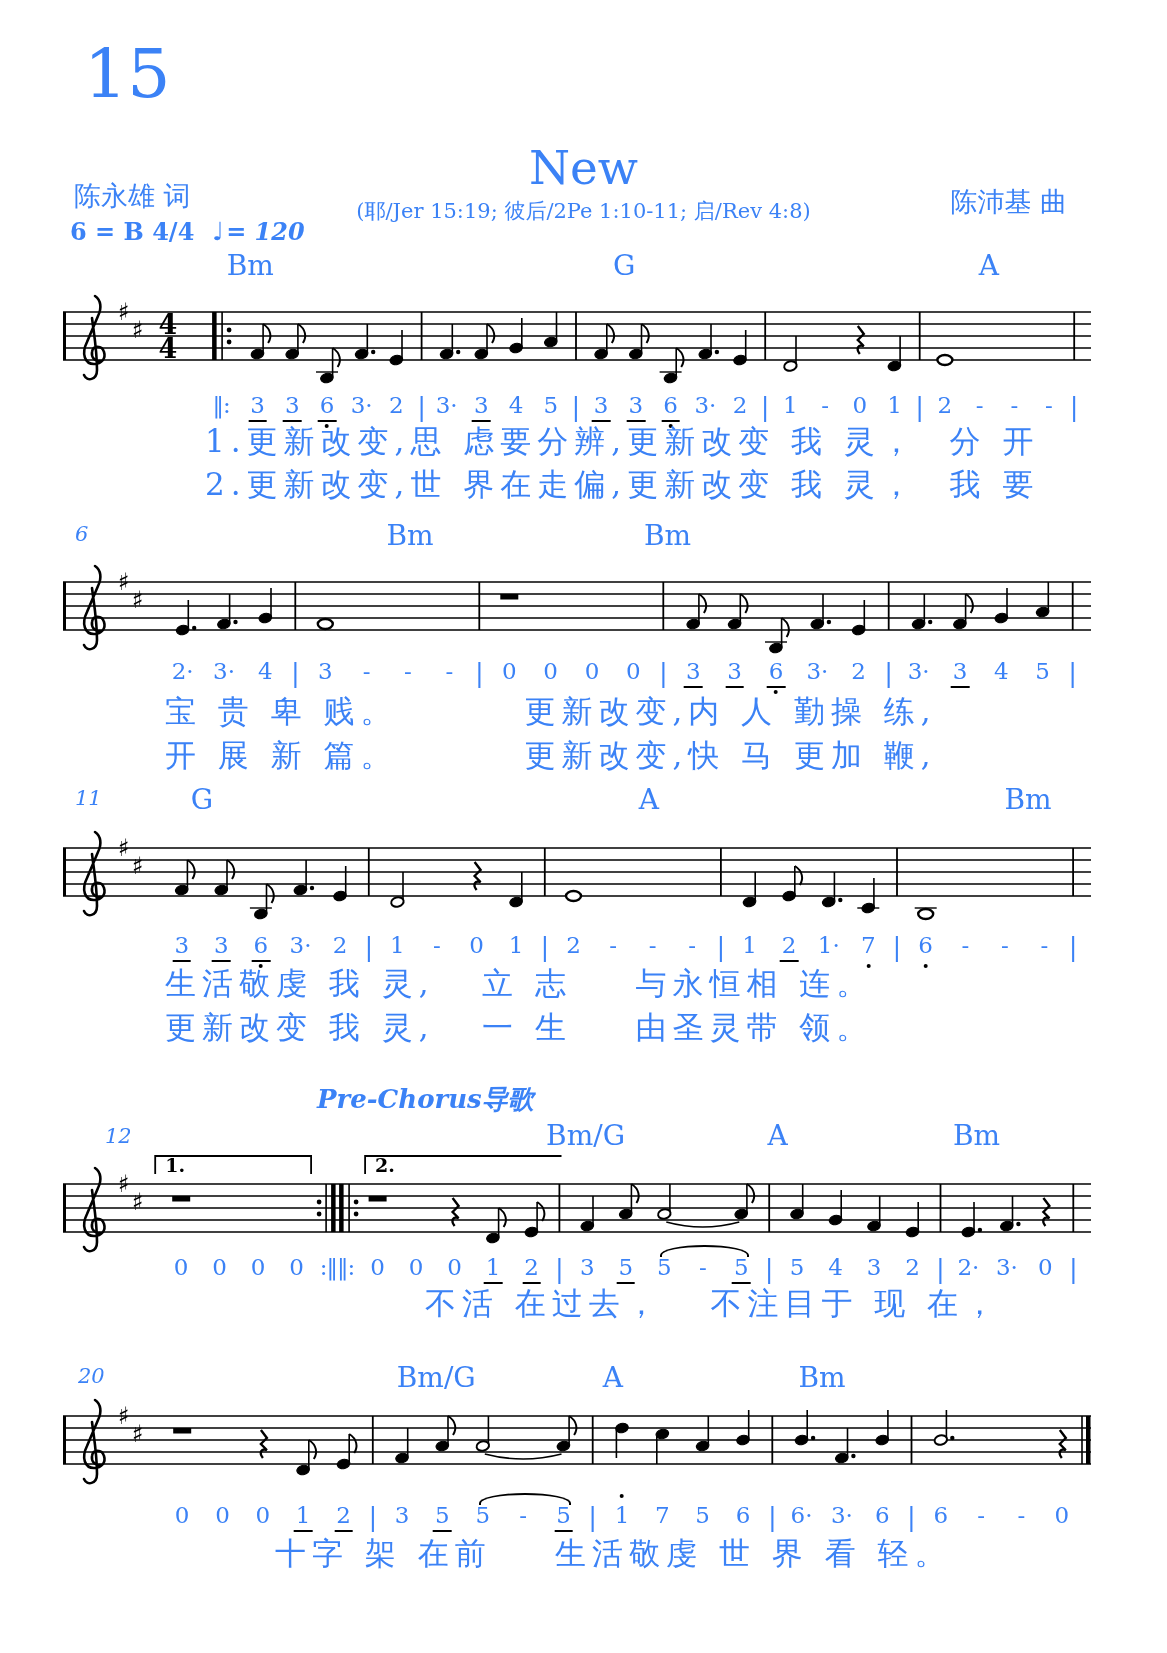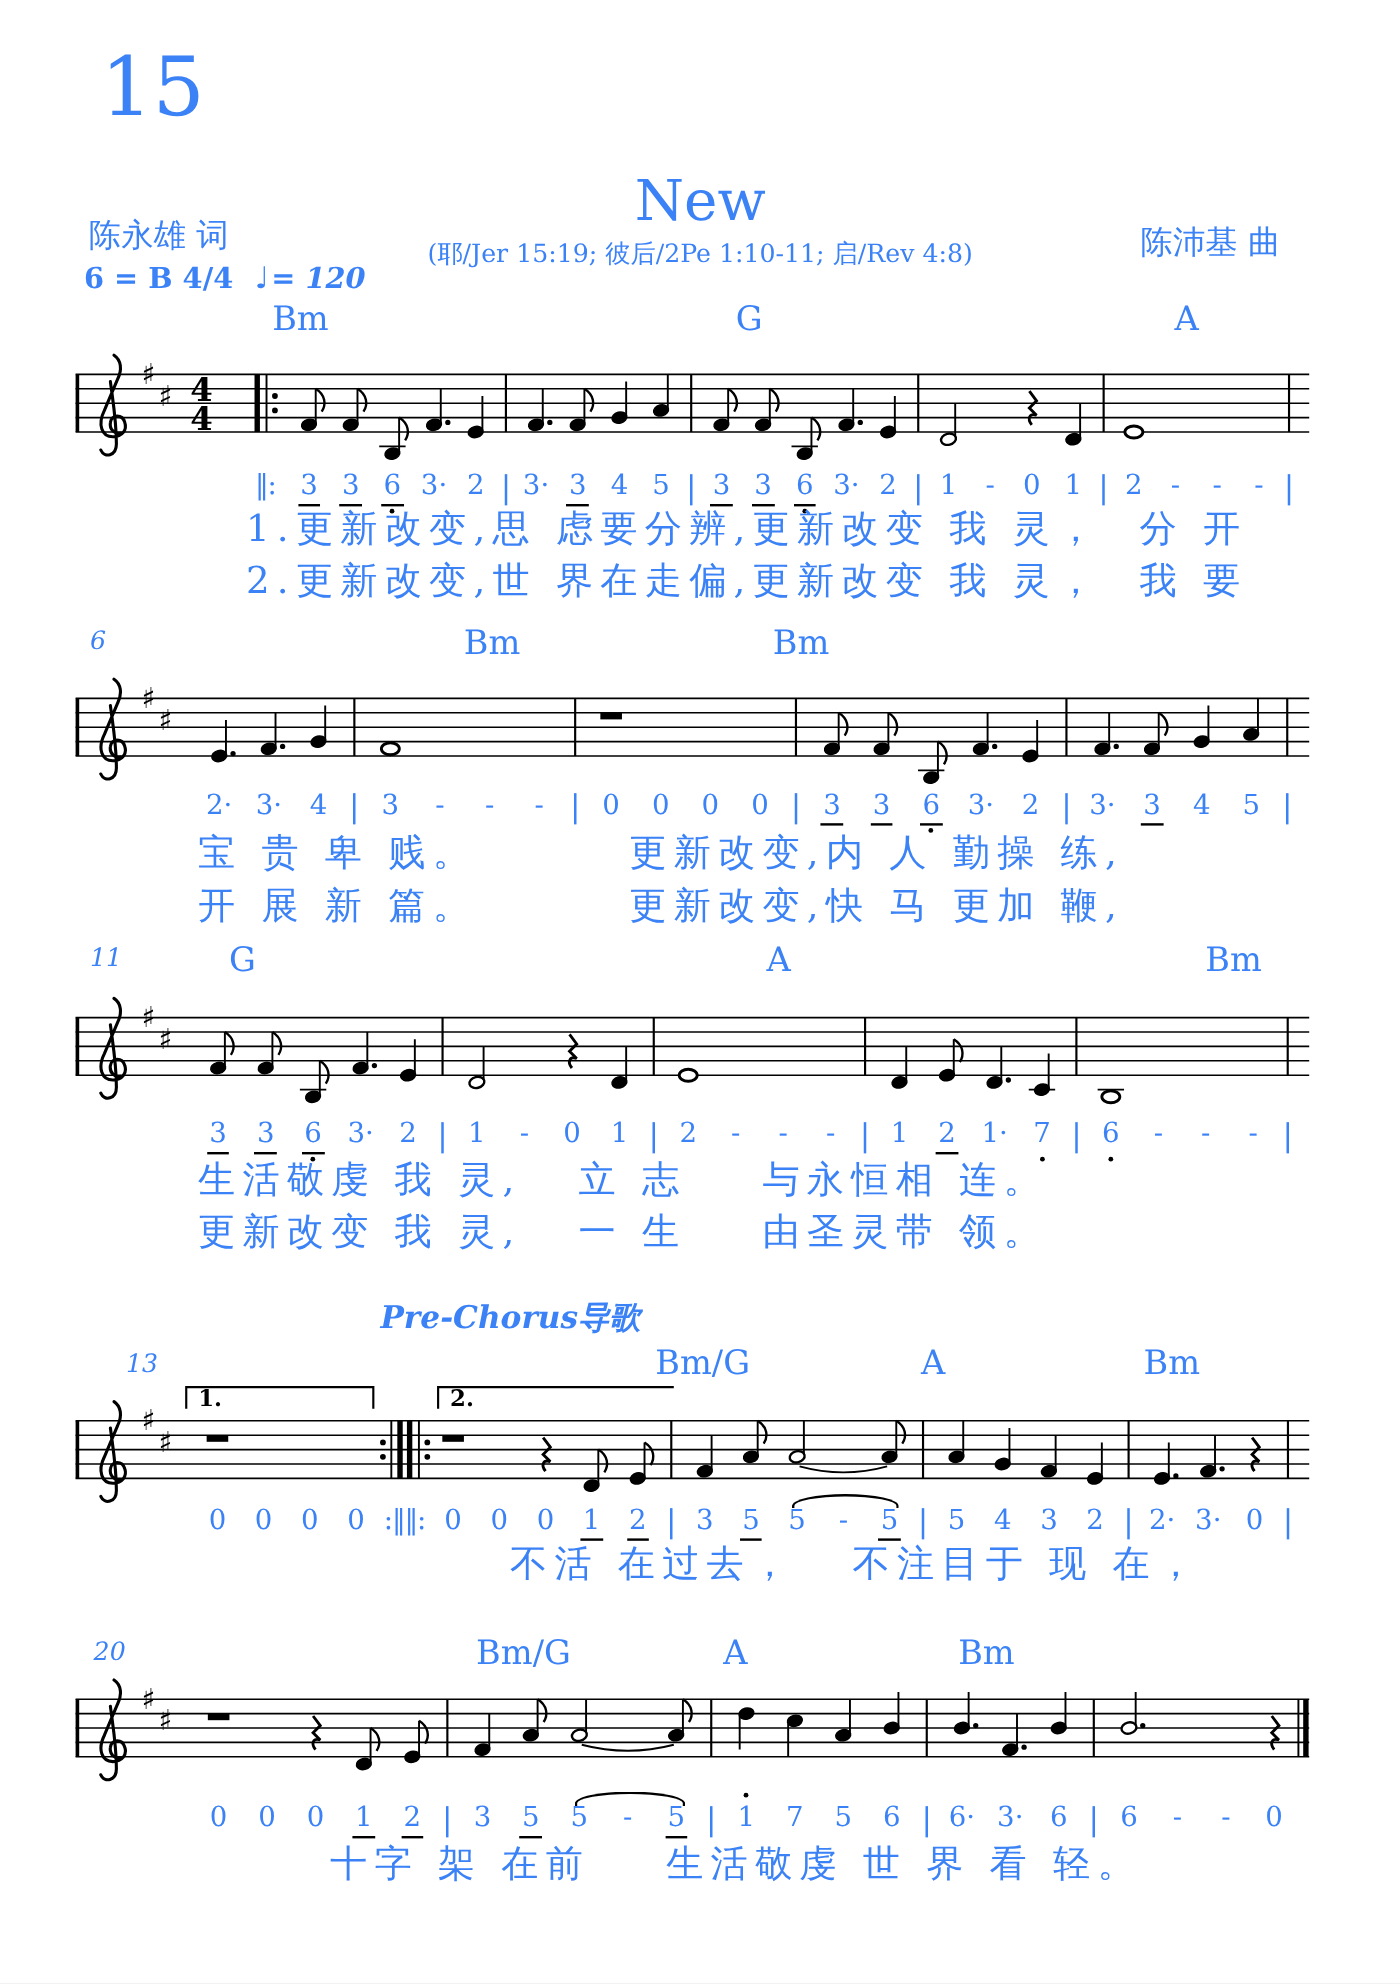--- a/index.html
+++ b/index.html
@@ -329,7 +329,7 @@
       </section>
       <section class="sys" style="top: 1086px; height: 300px;">
         <div class="seclabel" style="left:255px;top:0px">Pre-Chorus导歌</div>
-        <div class="mnum" style="left:43px;top:40px">13</div>
+        <div class="mnum" style="left:43px;top:40px">12</div>
         <div class="chords" style="top:36px">
           <span class="chord" style="left:47%">Bm/G</span>
           <span class="chord" style="left:68.5%">A</span>

